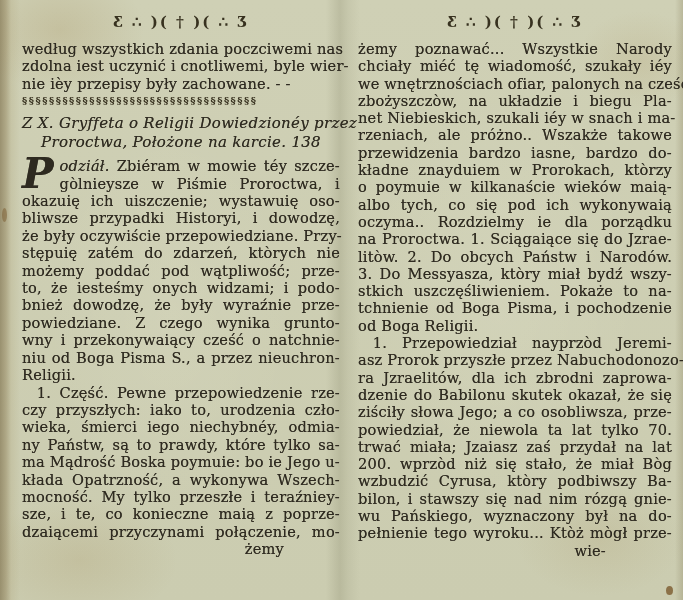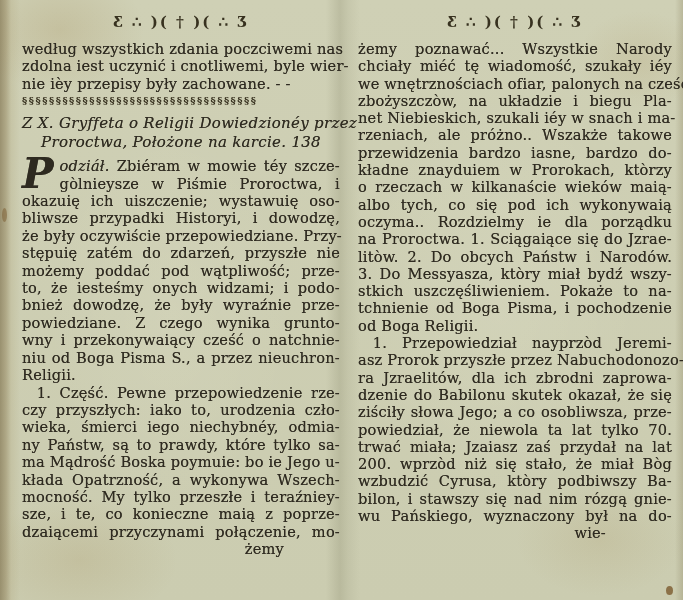--- a/index.html
+++ b/index.html
@@ -155,7 +155,7 @@
         <div class="tline">rzeniach, ale próżno.. Wszakże takowe</div>
         <div class="tline">przewidzenia bardzo iasne, bardzo do-</div>
         <div class="tline">kładne znayduiem w Prorokach, ktòrzy</div>
-        <div class="tline">o rzeczach w kilkanaście wieków maią-</div>
+        <div class="tline">o poymuie w kilkanaście wieków maią-</div>
         <div class="tline">albo tych, co się pod ich wykonywaią</div>
         <div class="tline">oczyma.. Rozdzielmy ie dla porządku</div>
         <div class="tline">na Proroctwa. 1. Sciągaiące się do Jzrae-</div>

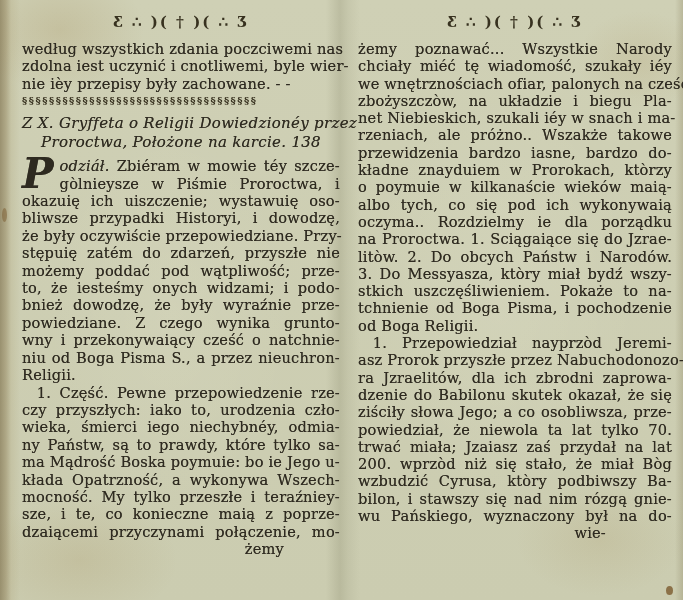--- a/index.html
+++ b/index.html
@@ -121,7 +121,7 @@
         <div class="tline">okazuię ich uiszczenie; wystawuię oso-</div>
         <div class="tline">bliwsze przypadki Historyi, i dowodzę,</div>
         <div class="tline">że były oczywiście przepowiedziane. Przy-</div>
-        <div class="tline">stępuię zatém do zdarzeń, przyszłe nie</div>
+        <div class="tline">stępuię zatém do zdarzeń, ktòrych nie</div>
         <div class="tline">możemy poddać pod wątpliwość; prze-</div>
         <div class="tline">to, że iesteśmy onych widzami; i podo-</div>
         <div class="tline">bnież dowodzę, że były wyraźnie prze-</div>

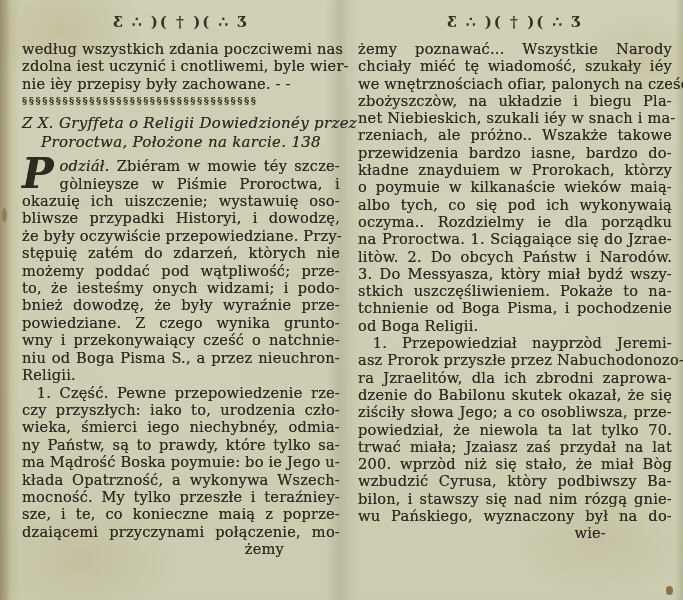--- a/index.html
+++ b/index.html
@@ -175,6 +175,7 @@
         <div class="tline">wzbudzić Cyrusa, ktòry podbiwszy Ba-</div>
         <div class="tline">bilon, i stawszy się nad nim rózgą gnie-</div>
         <div class="tline">wu Pańskiego, wyznaczony był na do-</div>
+        <div class="tline">pełnienie tego wyroku... Ktòż mògł prze-</div>
       </div>
 
     <div class="catchword">wie-</div>

